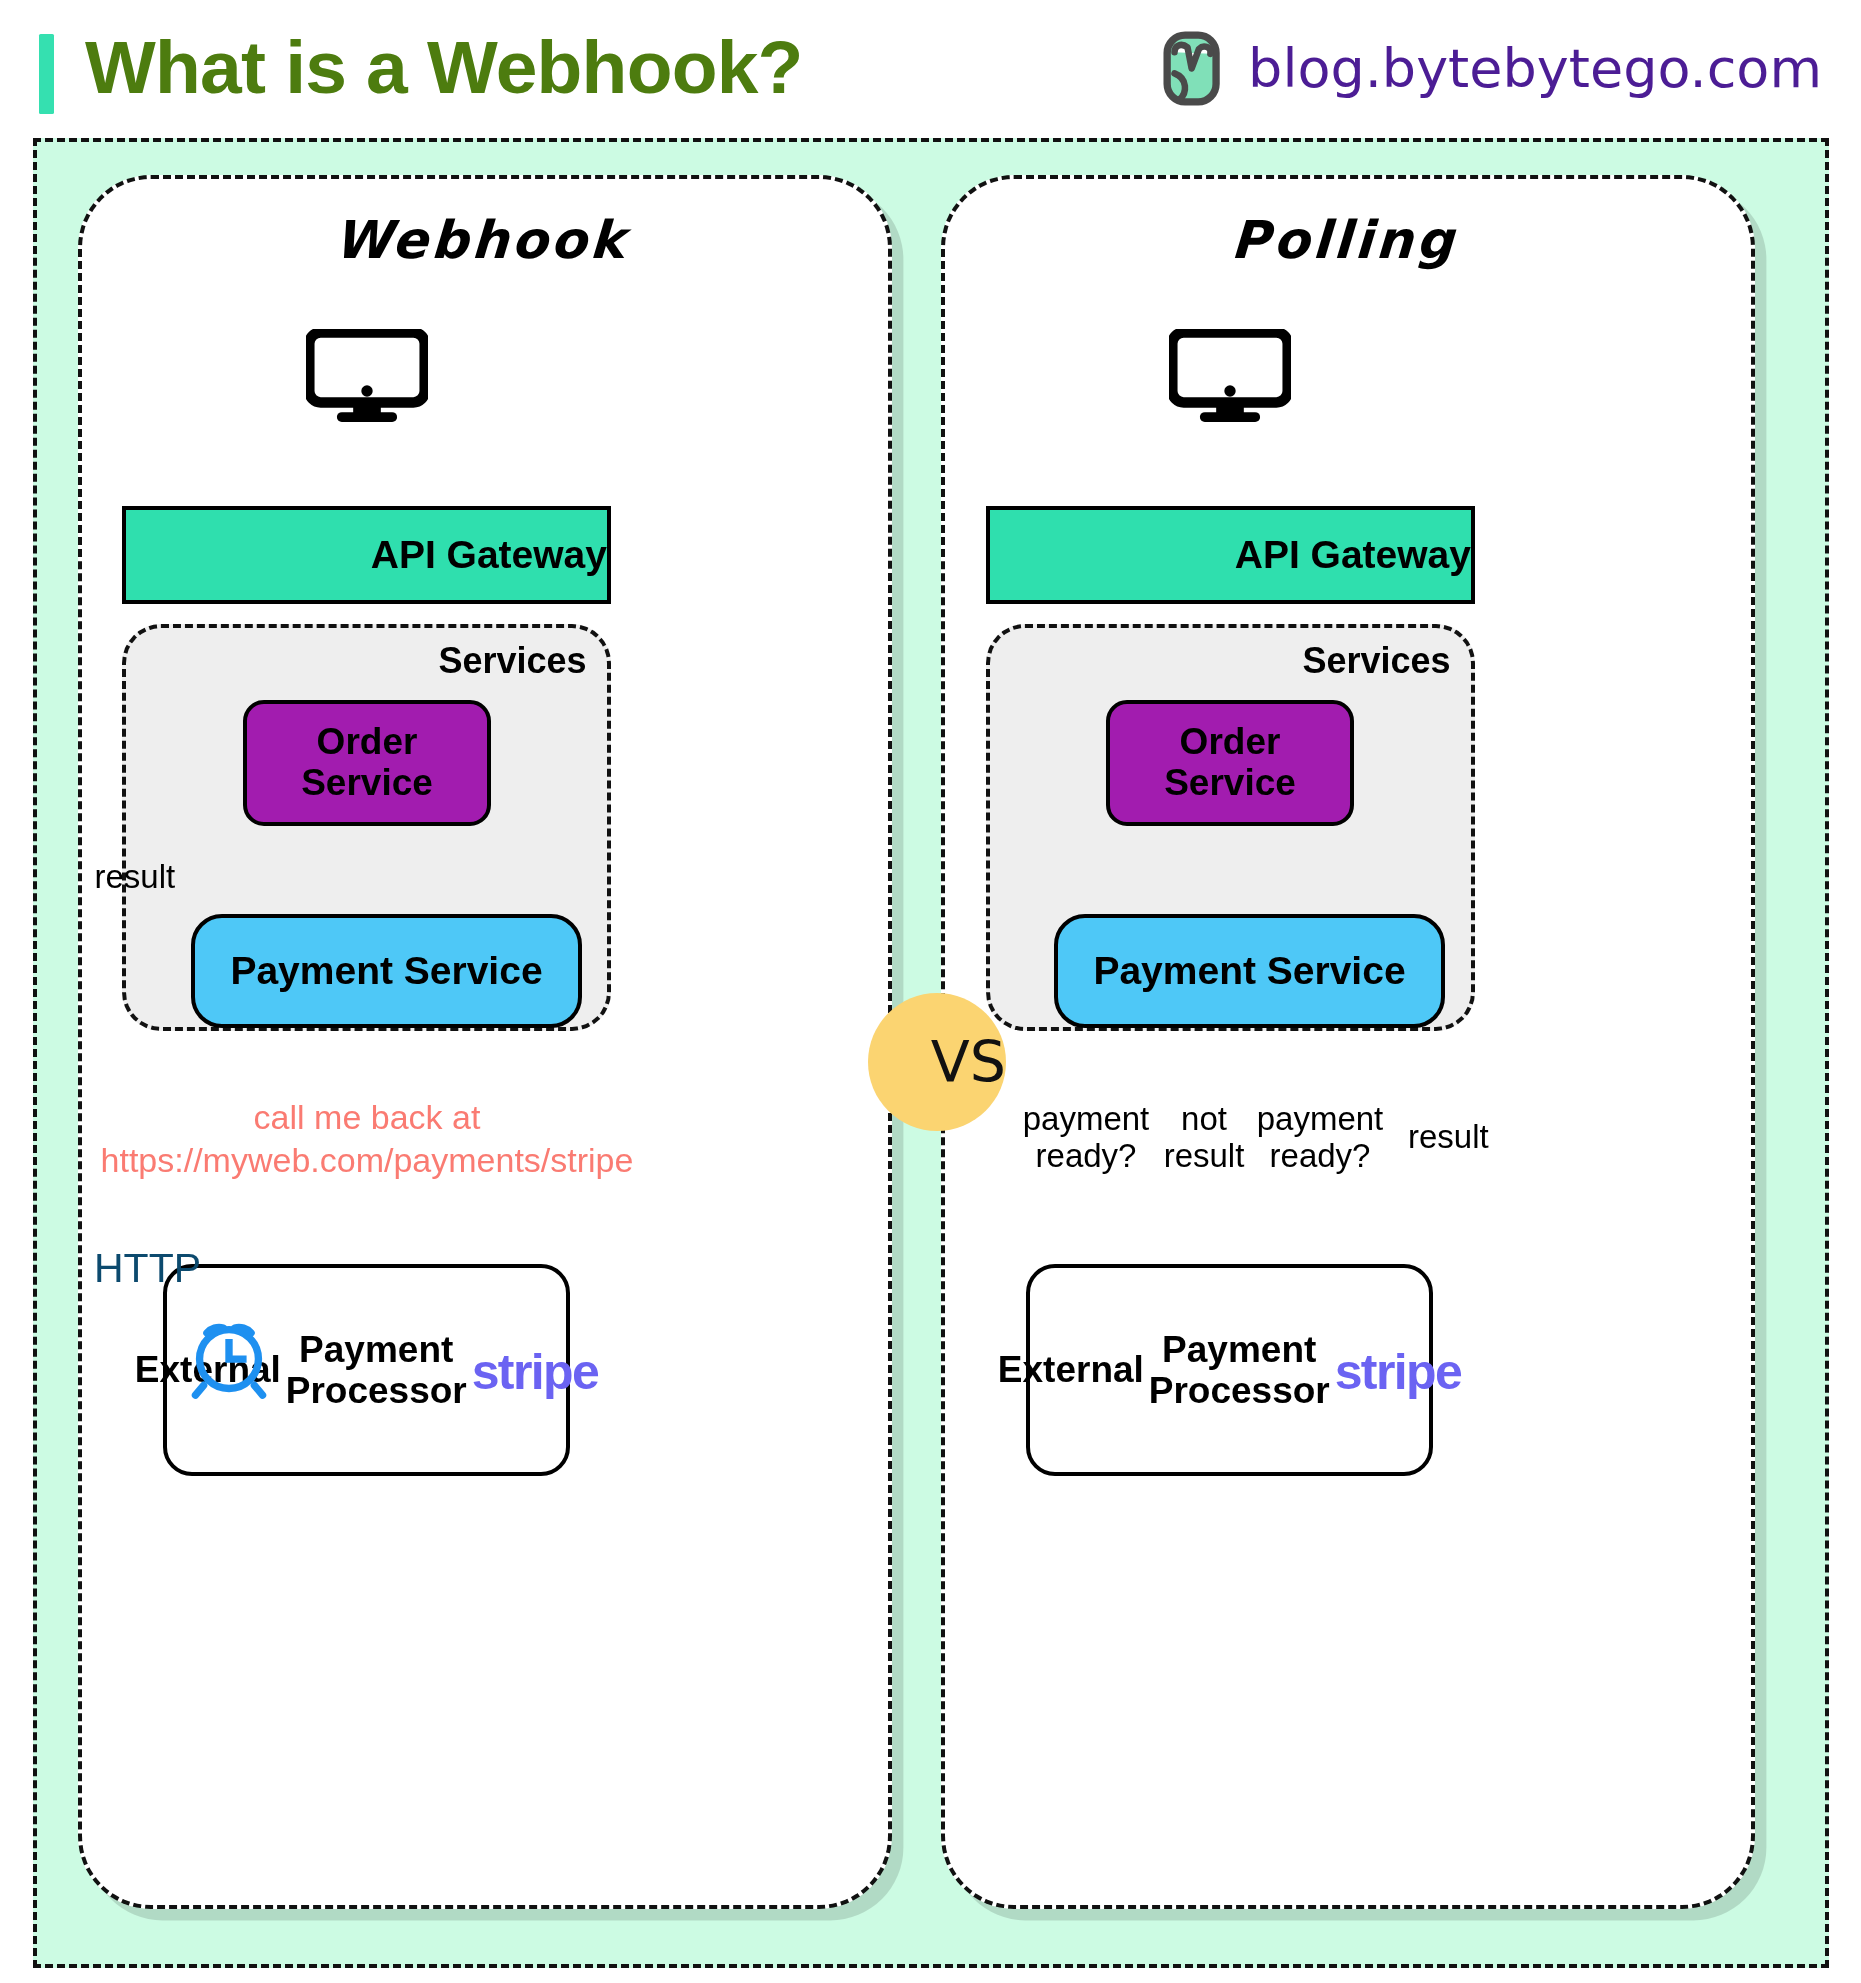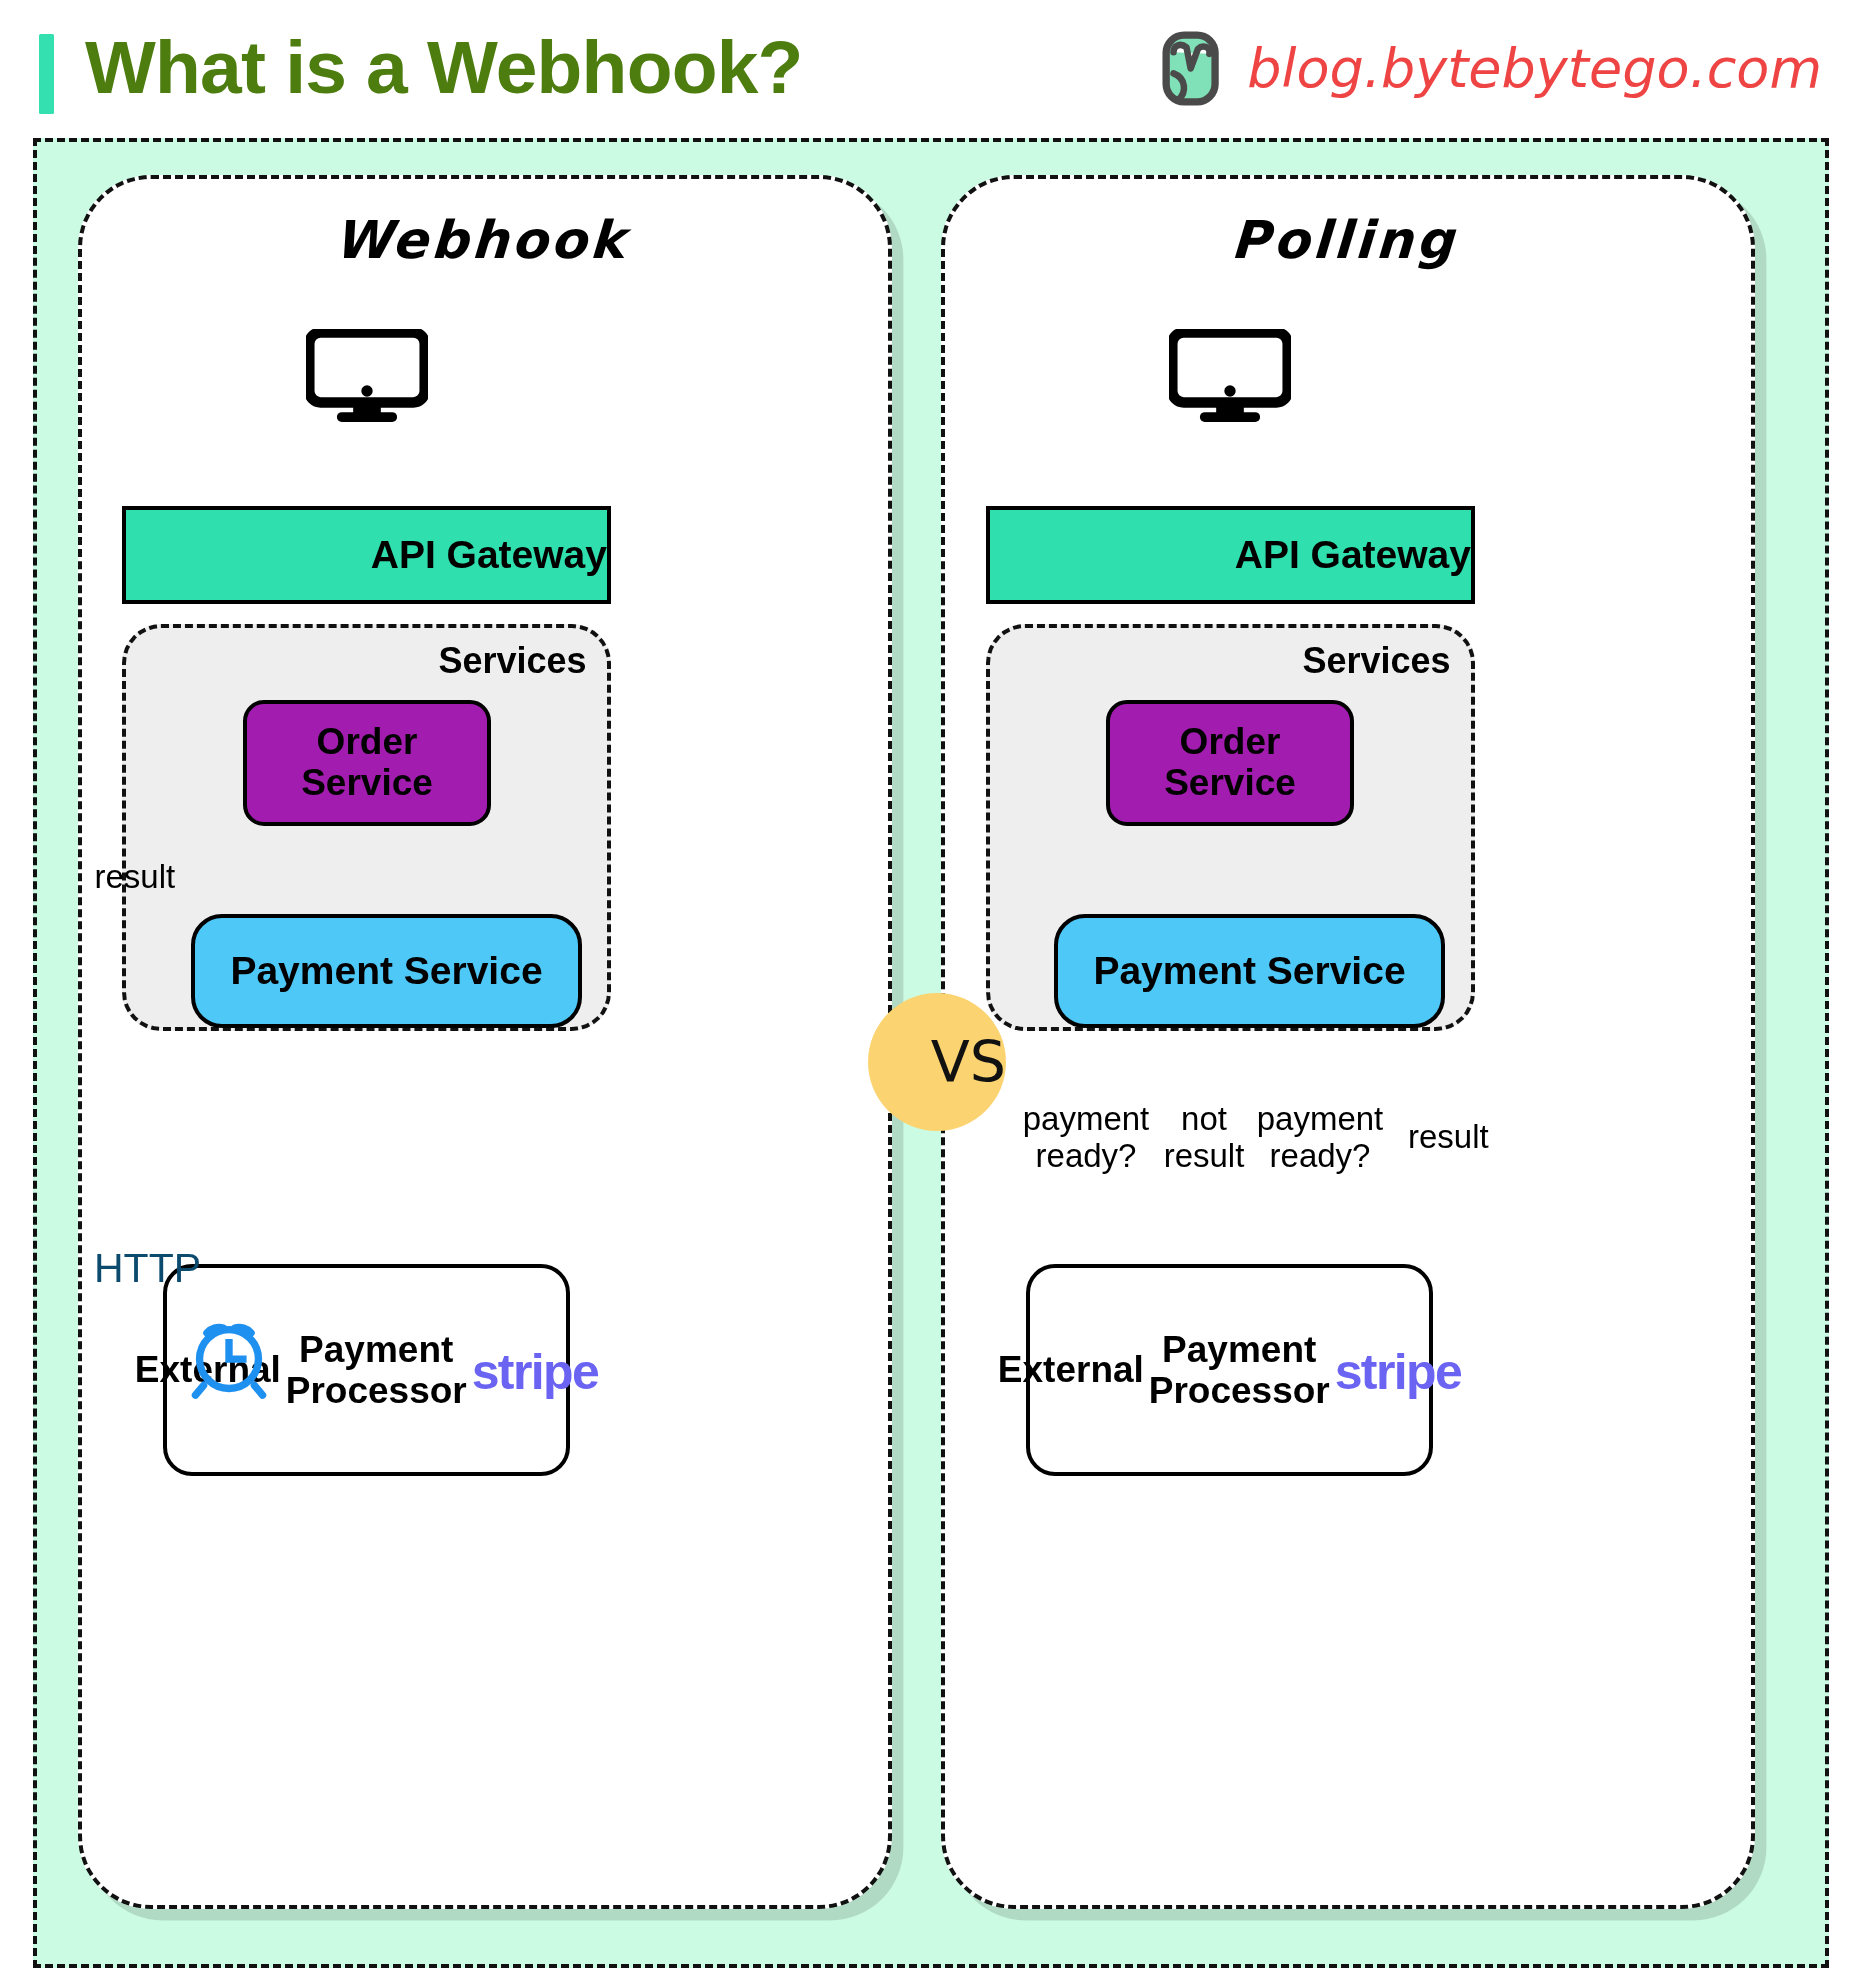--- a/index.html
+++ b/index.html
@@ -12,7 +12,7 @@
   #page-title{position:absolute;left:85px;top:18px;font-size:75px;font-weight:bold;color:#4d7c0f;letter-spacing:-0.8px;line-height:98px;white-space:nowrap;}
   #brand{position:absolute;right:39px;top:31px;display:flex;align-items:center;gap:18px;}
   #brand-logo{width:67px;height:75px;flex:0 0 auto;}
-  #brand-url{font-size:54px;color:#ef4444;font-family:"DejaVu Sans",sans-serif;letter-spacing:0px;white-space:nowrap;font-style:italic;}
+  #brand-url{font-size:54px;color:#4c1d95;font-family:"DejaVu Sans",sans-serif;letter-spacing:0px;white-space:nowrap;}
 
   
   #canvas{position:absolute;left:33px;top:138px;width:1796px;height:1830px;

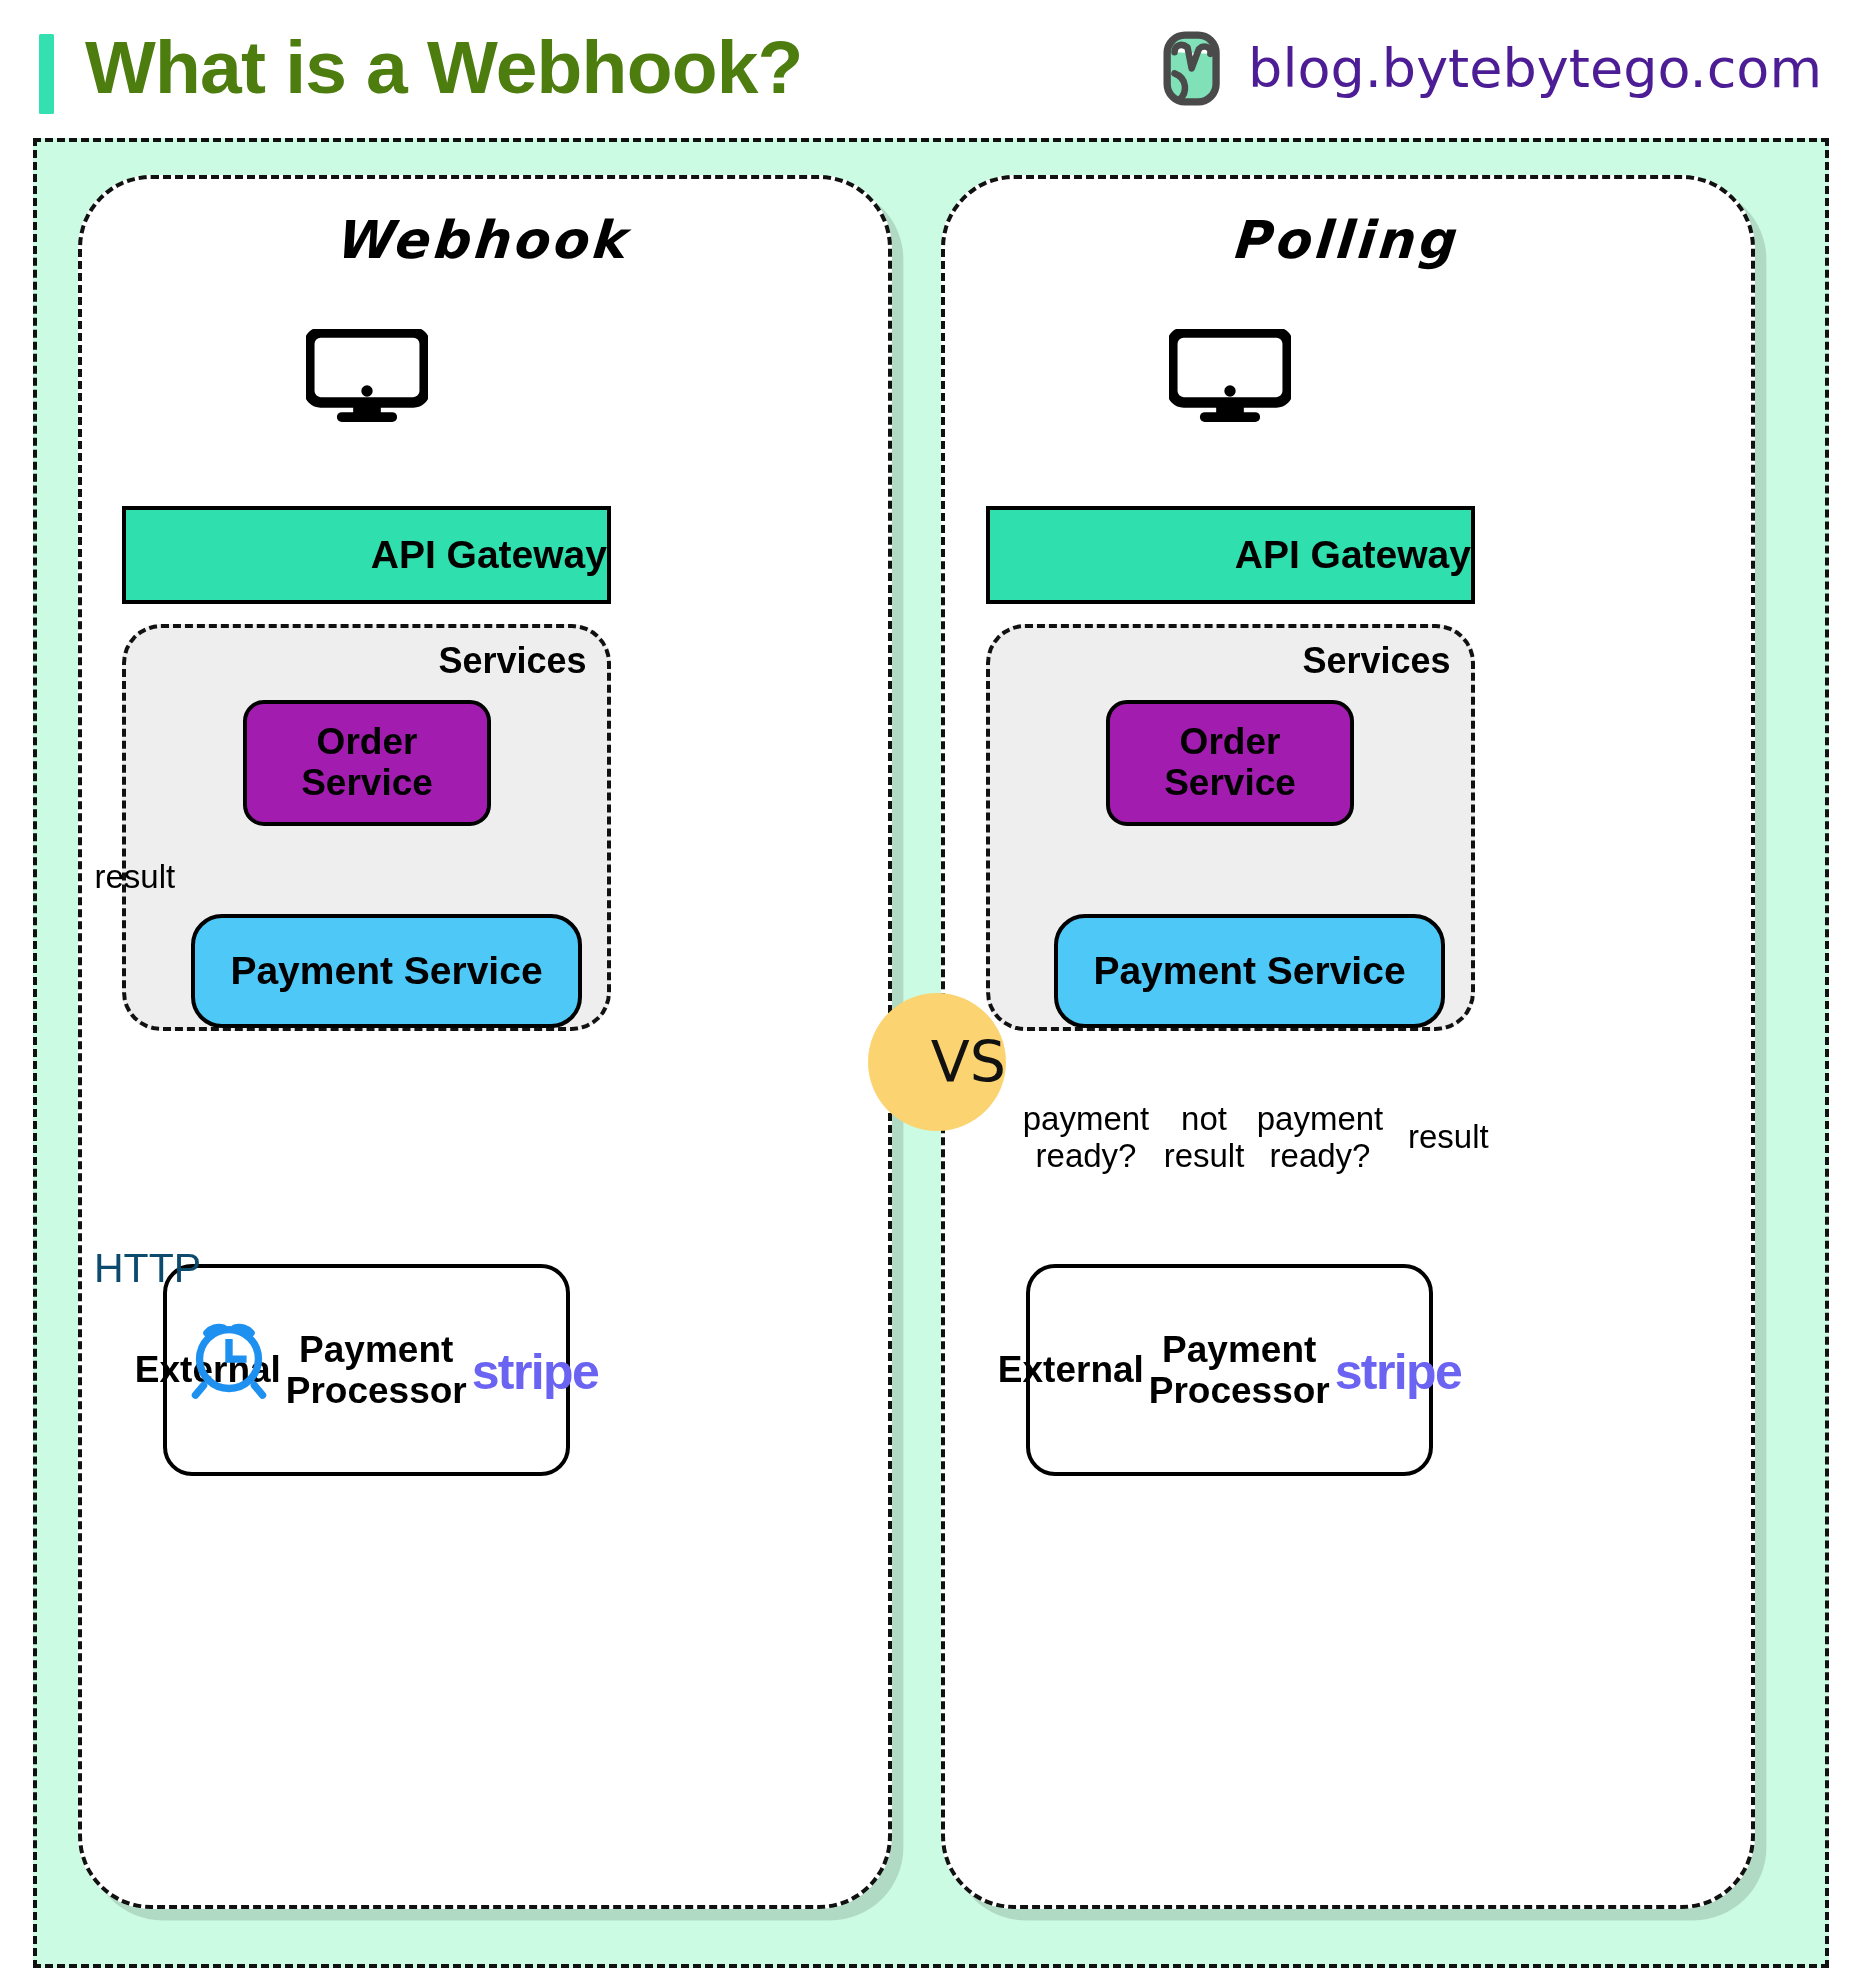--- a/index.html
+++ b/index.html
@@ -147,6 +147,10 @@
       <span>Payment Service</span>
     </div>
 
+    <div class="lbl-red" style="left:45px;top:954px;width:570px;">
+      <div>call me back at</div>
+      <div>https://myweb.com/payments/stripe</div>
+    </div>
 
     <div class="node ext" style="left:126px;top:1122px;">
       <div>External</div>

